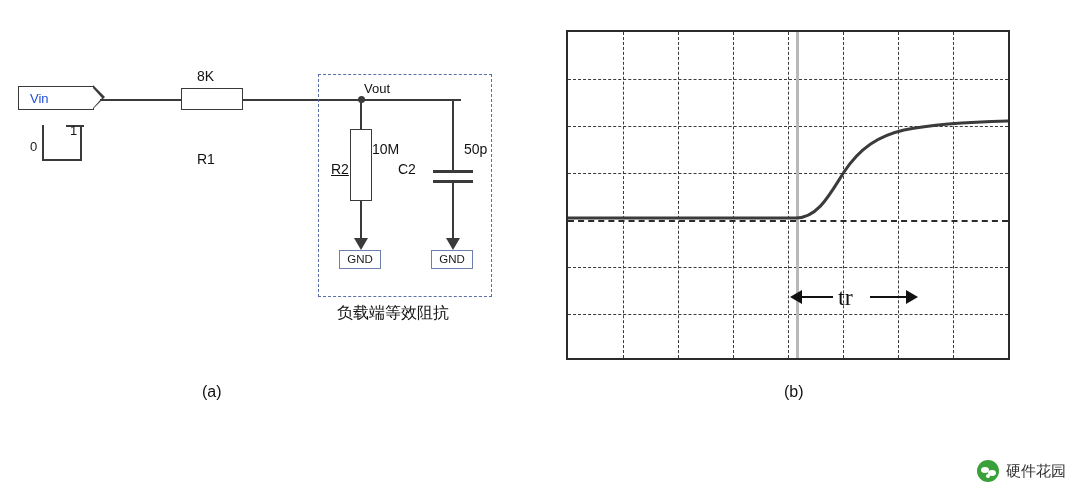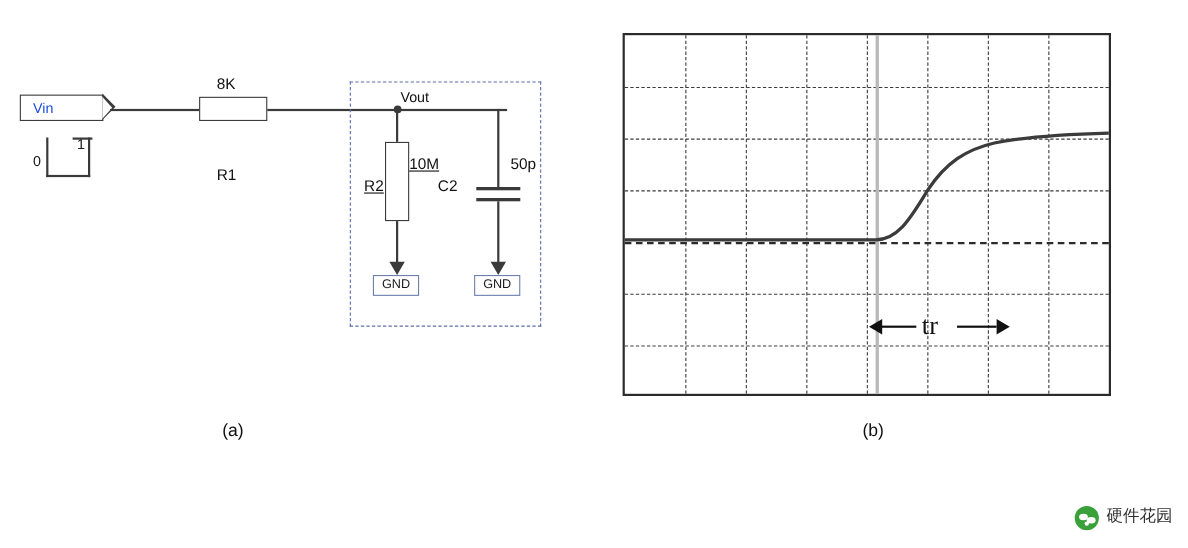--- a/index.html
+++ b/index.html
@@ -257,7 +257,7 @@
 
     <div class="wire v" style="left:360px; top:99px; height:30px;"></div>
     <div class="res-v" style="left:350px; top:129px;"></div>
-    <div class="ctext" style="left:372px; top:141px;text-decoration:underline;">10M</div>
+    <div class="ctext" style="left:372px; top:141px;">10M</div>
     <div class="ctext" style="left:331px; top:161px;text-decoration:underline;">R2</div>
     <div class="wire v" style="left:360px; top:201px; height:42px;"></div>
     <div class="gnd-arrow" style="left:354px; top:238px;"></div>

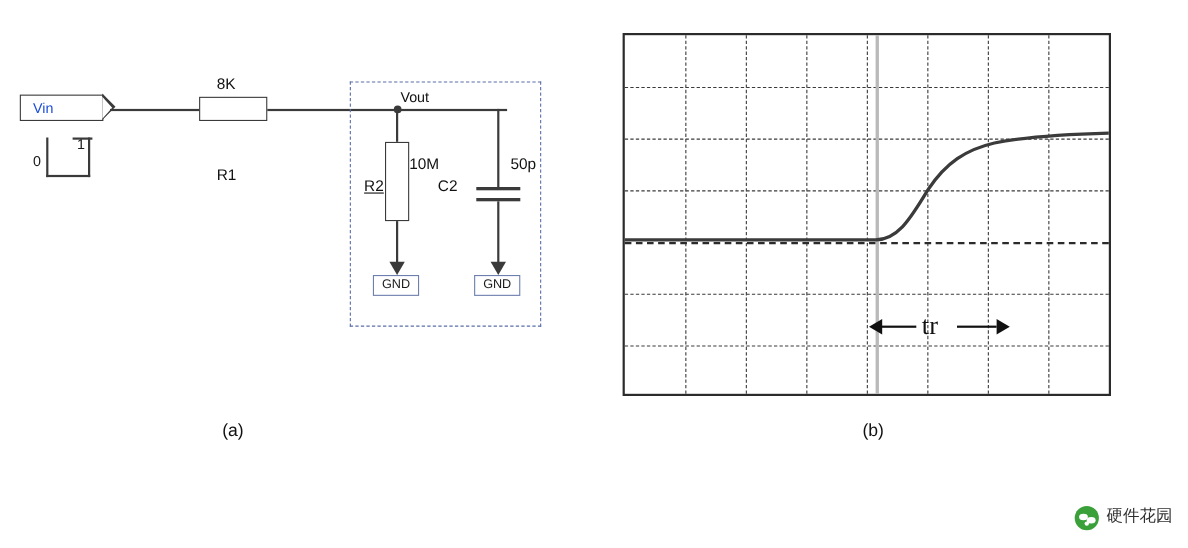--- a/index.html
+++ b/index.html
@@ -251,6 +251,7 @@
     <div class="wire h" style="left:243px; top:99px; width:218px;"></div>
 
     <div class="dash-box" style="left:318px; top:74px; width:174px; height:223px;"></div>
+    <div class="ctext cn" style="left:337px; top:303px; font-size:16px;">负载端等效阻抗</div>
 
     <div class="ctext sm" style="left:364px; top:81px;">Vout</div>
     <div class="abs" style="left:358px; top:96px; width:7px; height:7px; border-radius:50%; background:#3a3a3a;"></div>

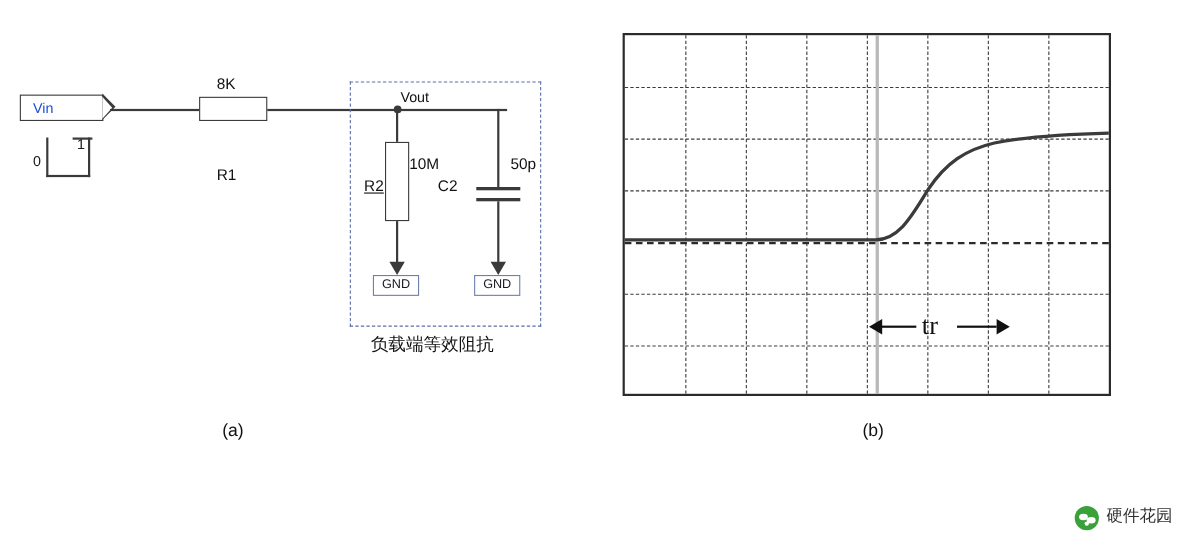--- a/index.html
+++ b/index.html
@@ -194,7 +194,7 @@
     position: absolute;
     right: 14px; bottom: 16px;
     display: flex;
-    align-items: flex-start;
+    align-items: center;
     gap: 7px;
     color: #2f2f2f;
     font-size: 15px;

